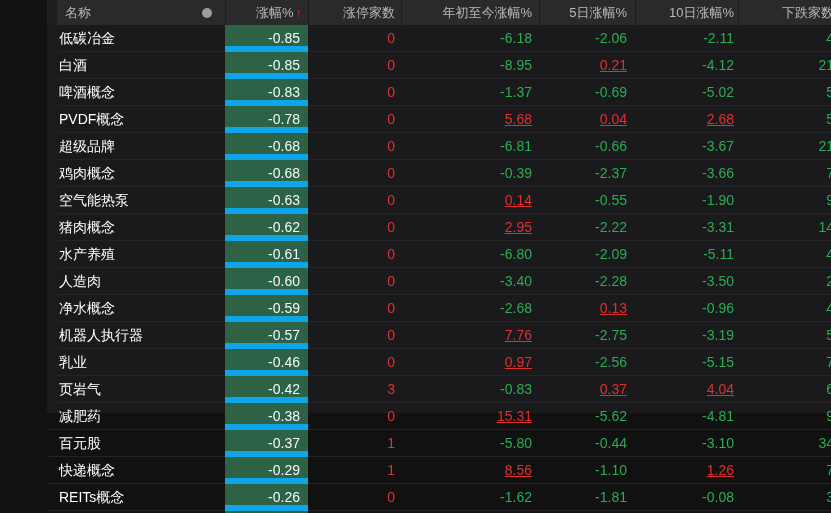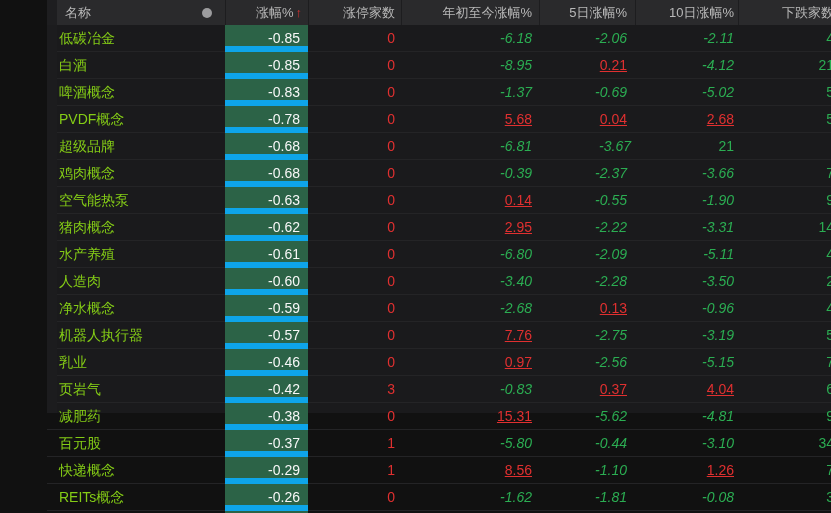--- a/index.html
+++ b/index.html
@@ -37,7 +37,7 @@
     border-bottom:1px solid #242426; white-space:nowrap; overflow:hidden;
     font-size:14px;
   }
-  .name { padding-left:12px; color:#84cc16; }
+  .name { padding-left:12px; color:#ffffff; }
   .num { text-align:right; }
   .change {
     background:var(--change-cell-bg,#2c6347);

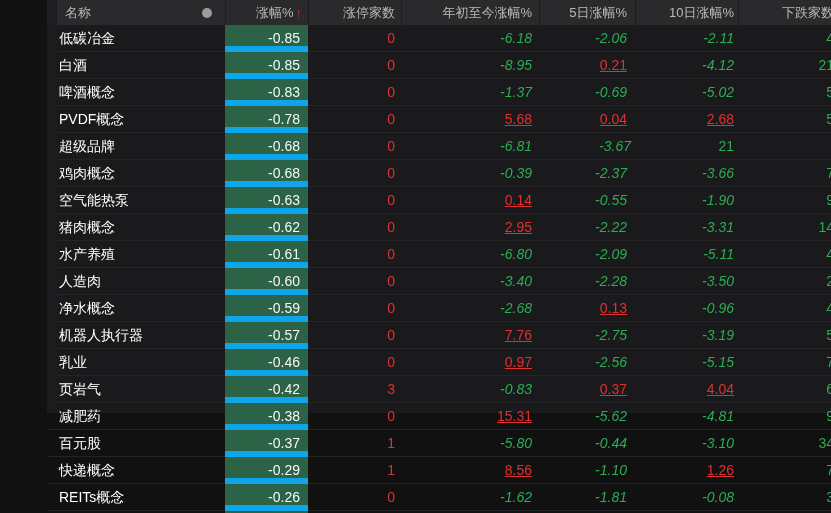--- a/index.html
+++ b/index.html
@@ -51,7 +51,7 @@
   .d10  { padding-right:4px; }
   .decl { color:var(--down-green,#2bad52); padding-right:4px; }
   .up { color:var(--up-red,#e03030);text-decoration:underline; }
-  .dn { color:var(--down-green,#2bad52);font-style:italic; }
+  .dn { color:var(--down-green,#2bad52); }
 
   
   .sliver { height:2px; position:relative; }

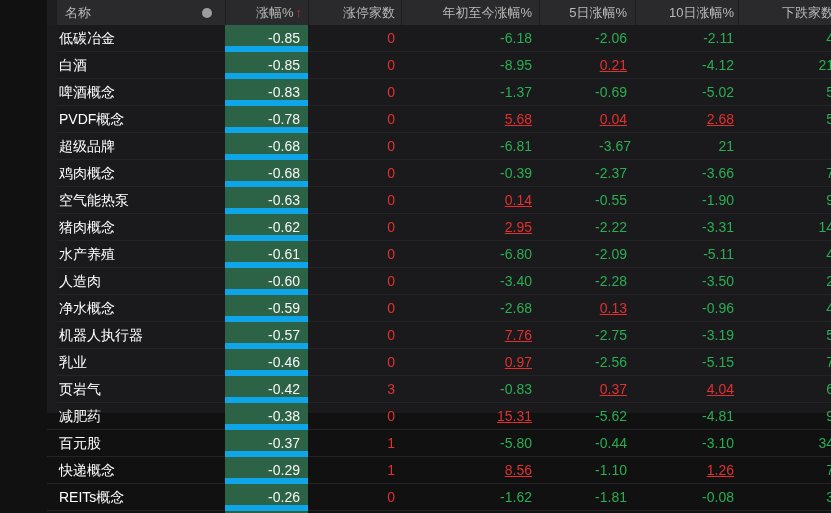--- a/index.html
+++ b/index.html
@@ -135,6 +135,7 @@
     <div class="cell change">-0.68</div>
     <div class="cell num limit">0</div>
     <div class="cell num ytd dn">-6.81</div>
+    <div class="cell num d5 dn">-0.66</div>
     <div class="cell num d10 dn">-3.67</div>
     <div class="cell num decl">21</div>
     <div class="cell"></div>

